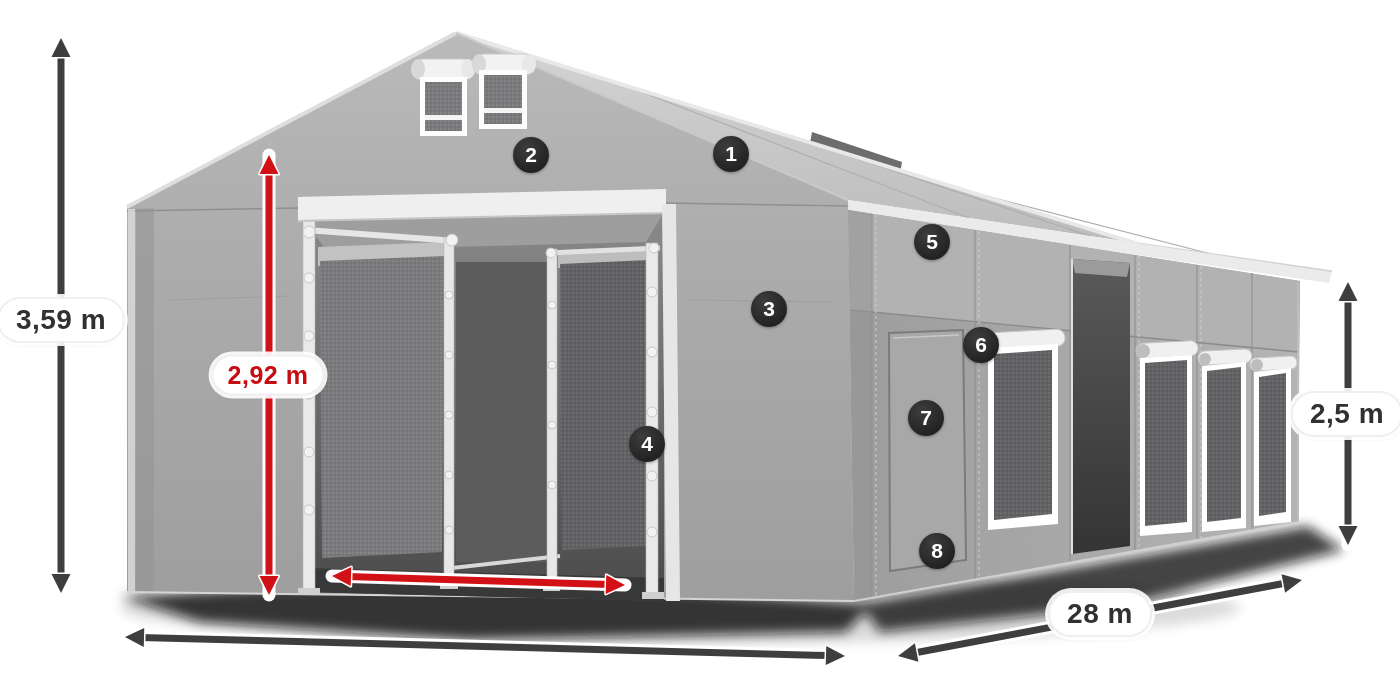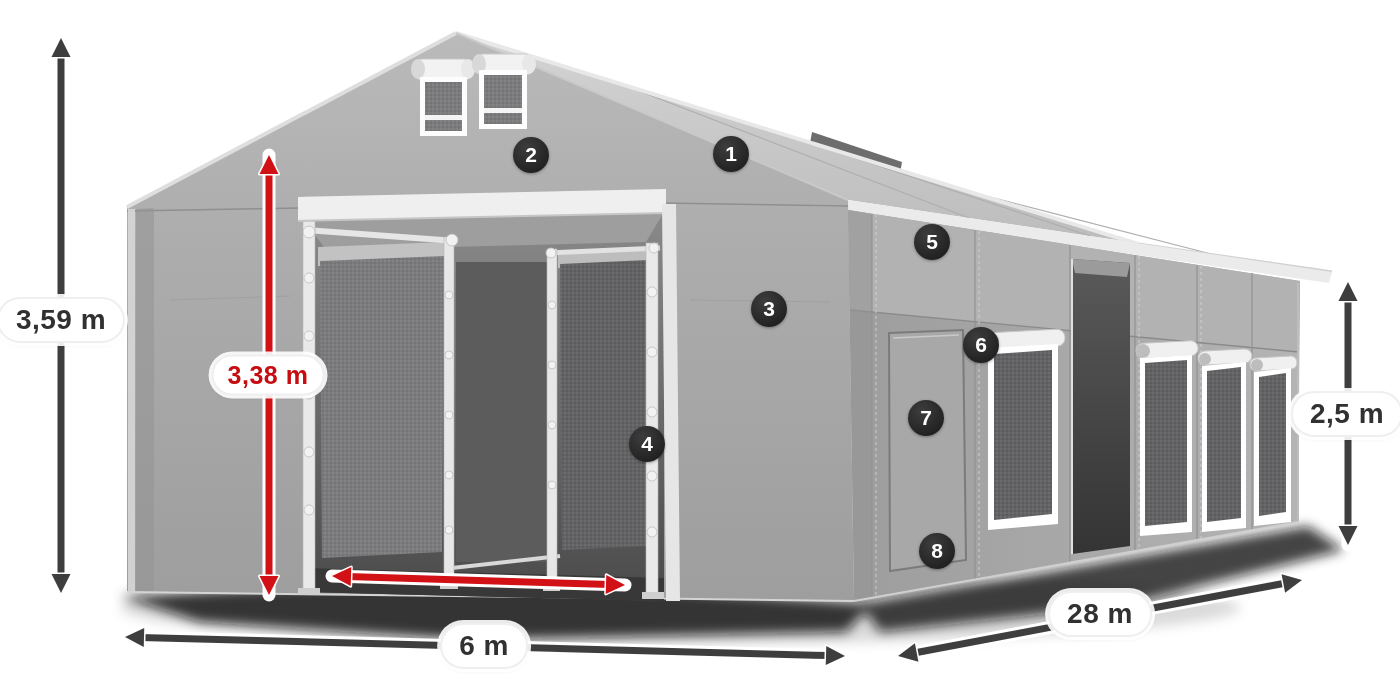--- a/index.html
+++ b/index.html
@@ -265,7 +265,7 @@
 </svg>
 
 <div class="dim-label" style="left: 61px; top: 320px;">3,59 m</div>
-    <div class="dim-label red" style="left: 268px; top: 375px;">3,38 m</div>
+    <div class="dim-label red" style="left: 268px; top: 375px;">2,92 m</div>
     <div class="dim-label" style="left: 484px; top: 646px;">6 m</div>
     <div class="dim-label" style="left: 1100px; top: 614px;">28 m</div>
     <div class="dim-label" style="left: 1347px; top: 414px;">2,5 m</div>

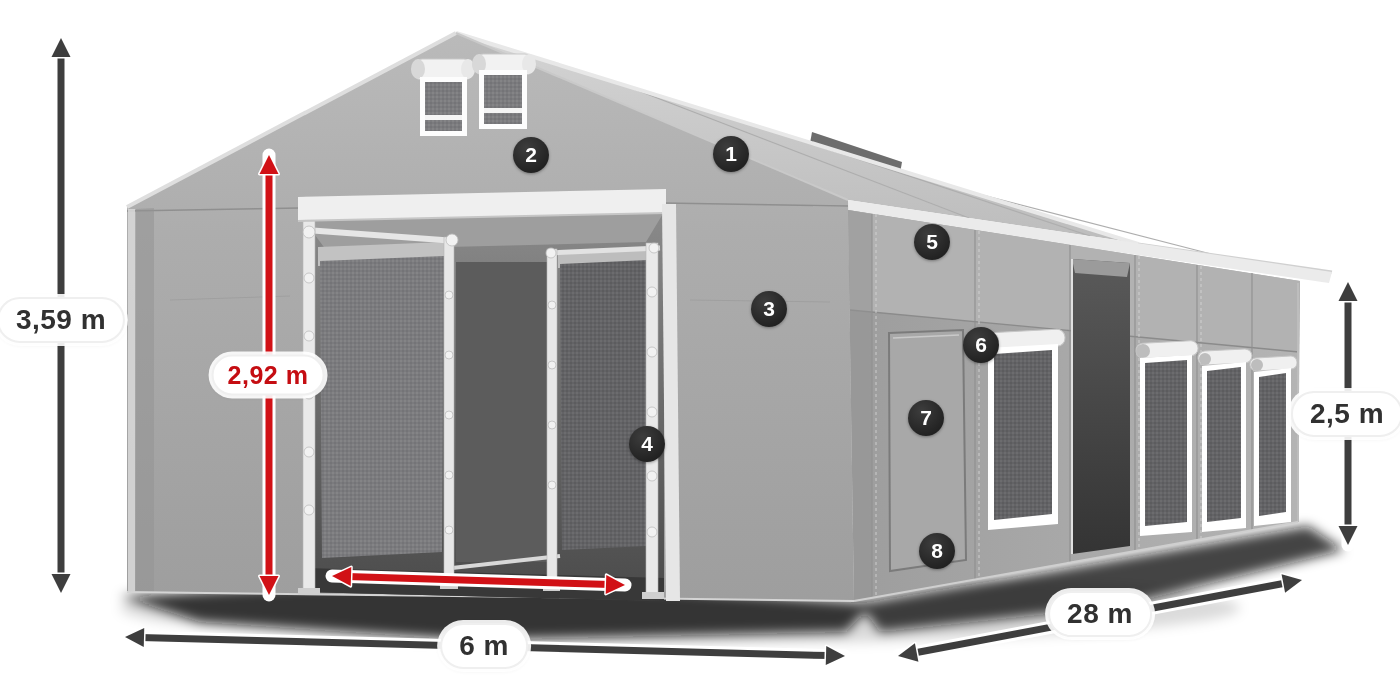--- a/index.html
+++ b/index.html
@@ -266,7 +266,6 @@
 
 <div class="dim-label" style="left: 61px; top: 320px;">3,59 m</div>
     <div class="dim-label red" style="left: 268px; top: 375px;">2,92 m</div>
-    <div class="dim-label" style="left: 484px; top: 646px;">6 m</div>
     <div class="dim-label" style="left: 1100px; top: 614px;">28 m</div>
     <div class="dim-label" style="left: 1347px; top: 414px;">2,5 m</div>
     <div class="marker" style="left: 731px; top: 154px;">1</div>

